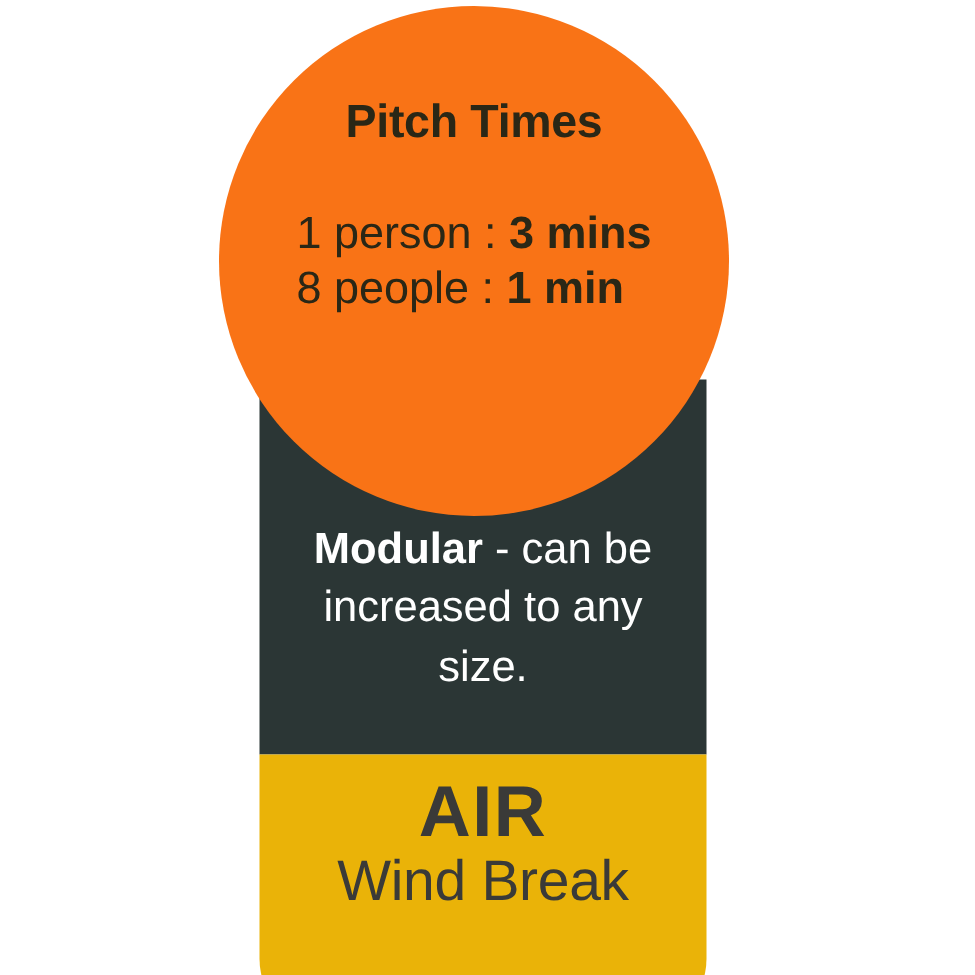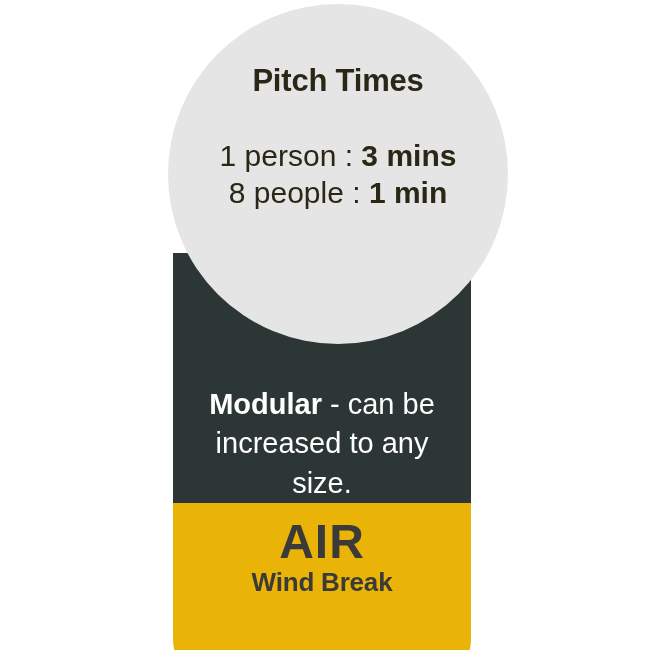--- a/index.html
+++ b/index.html
@@ -47,11 +47,11 @@
   
   .circle-panel {
     position: absolute;
-    left: 168px;
+    left: 146px;
     top: 4px;
     width: 340px;
     height: 340px;
-    background: #e5e5e5;
+    background: #f97316;
     border-radius: 50%;
   }
 

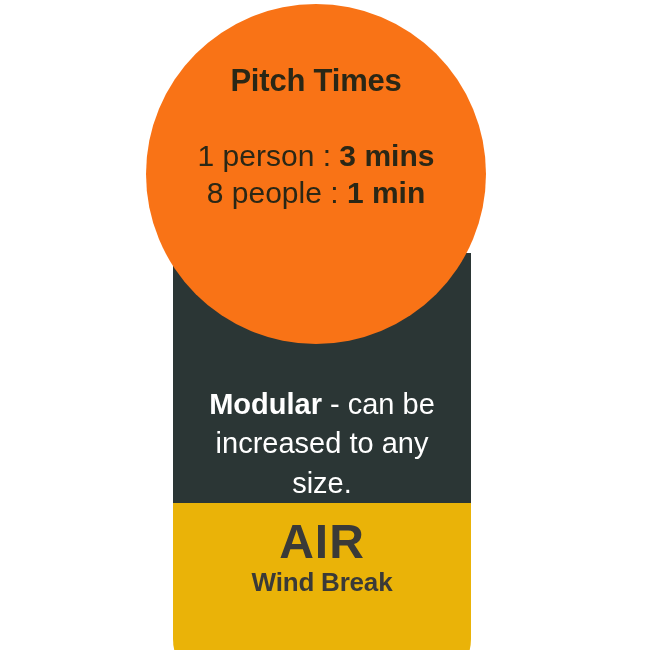--- a/index.html
+++ b/index.html
@@ -81,7 +81,7 @@
     margin-top: 44px;
     display: flex;
     flex-direction: column;
-    align-items: center;
+    align-items: flex-start;
     gap: 5px;
   }
 

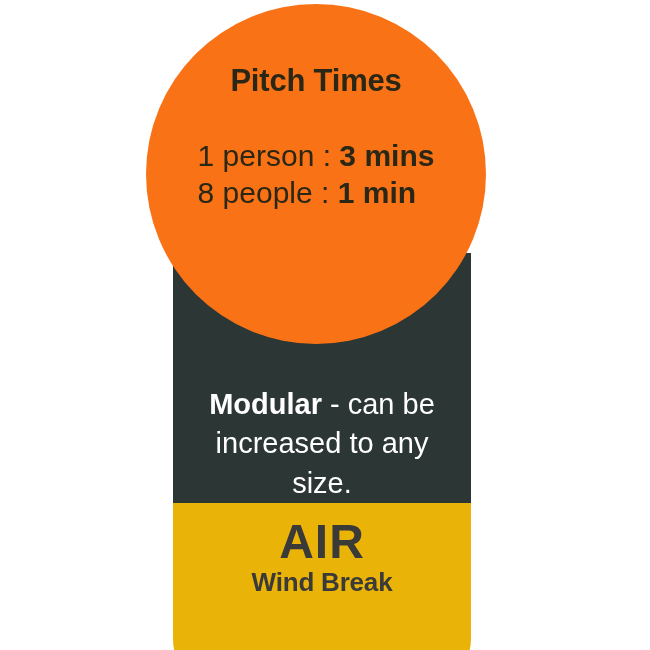--- a/index.html
+++ b/index.html
@@ -112,6 +112,7 @@
     flex-direction: column;
     justify-content: flex-end;
     align-items: center;
+    padding-bottom: 38px;
     box-sizing: border-box;
   }
 

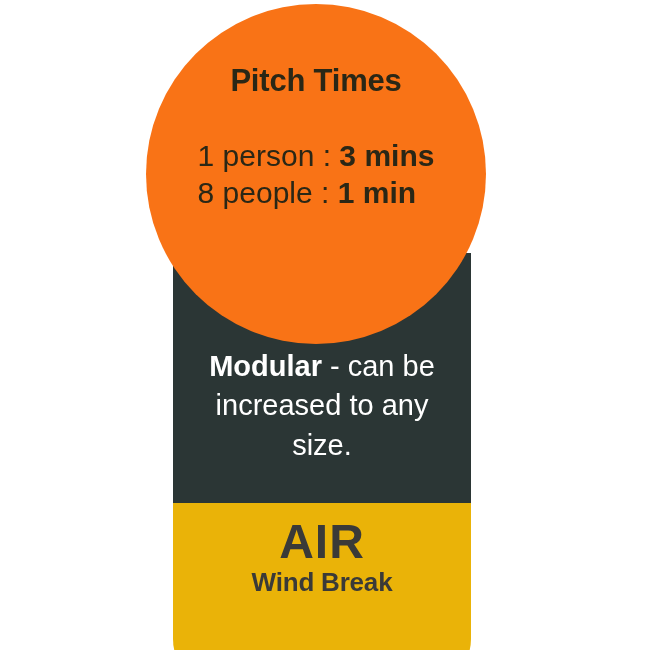--- a/index.html
+++ b/index.html
@@ -151,8 +151,8 @@
 
   .brand-sub {
     margin-top: 2px;
-    font-size: 26px;
-    font-weight: bold;
+    font-size: 38px;
+    font-weight: normal;
     color: #3a3a38;
     letter-spacing: -0.2px;
     line-height: 1.05;

